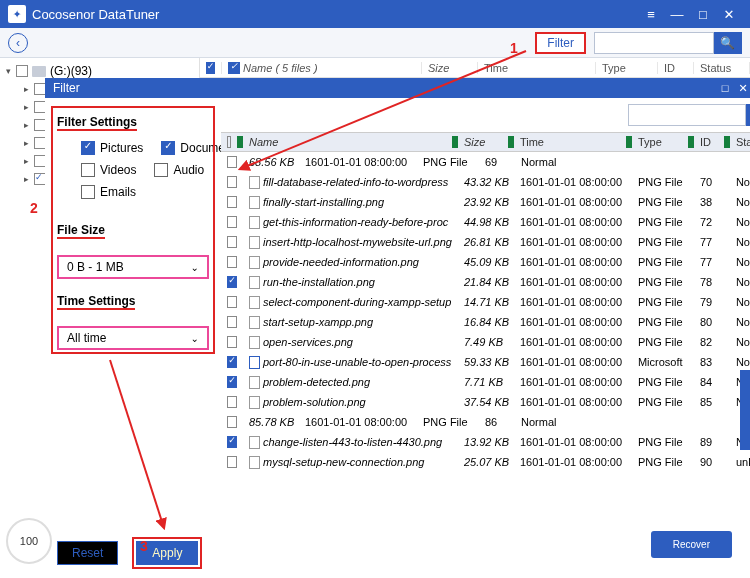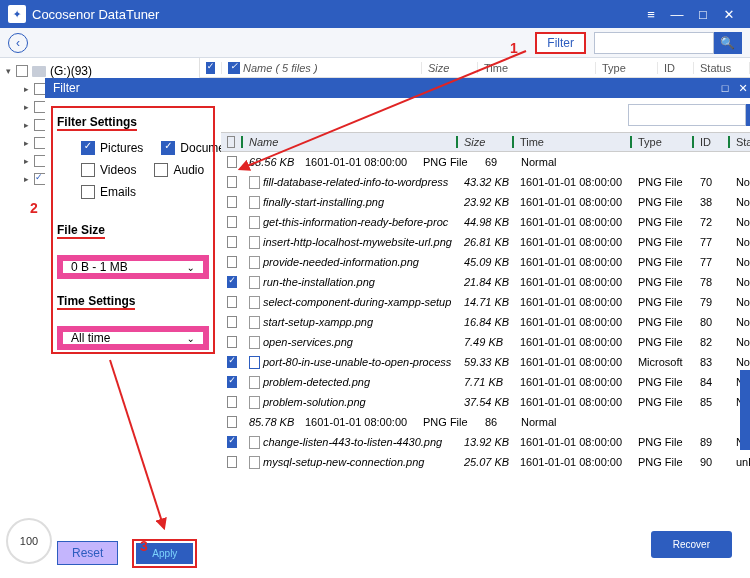--- a/index.html
+++ b/index.html
@@ -64,7 +64,7 @@
 .panel-search-row { height: 34px; display: flex; align-items: center; justify-content: flex-end; padding: 0 12px; }
 .panel-search-row input { width: 118px; height: 22px; border: 1px solid #b8c2d4; padding: 0 4px; font-size: 12px; }
 .table-head { height: 20px; background: #e8ecf4; display: flex; font-size: 11px; color: #333; align-items: center; border-top: 1px solid #ccc; border-bottom: 1px solid #ccc; }
-.table-head .th { padding: 0 6px; border-right: 2px solid #15803d; display: flex; align-items: center; gap: 3px; }
+.table-head .th { padding: 0 6px; border-right: 6px solid #15803d; display: flex; align-items: center; gap: 3px; }
 .table-body { flex: 1; overflow: hidden; font-size: 11px; }
 .trow { height: 20px; display: flex; align-items: center; }
 .trow .td { padding: 0 6px; white-space: nowrap; overflow: hidden; text-overflow: ellipsis; display: flex; align-items: center; gap: 3px; }

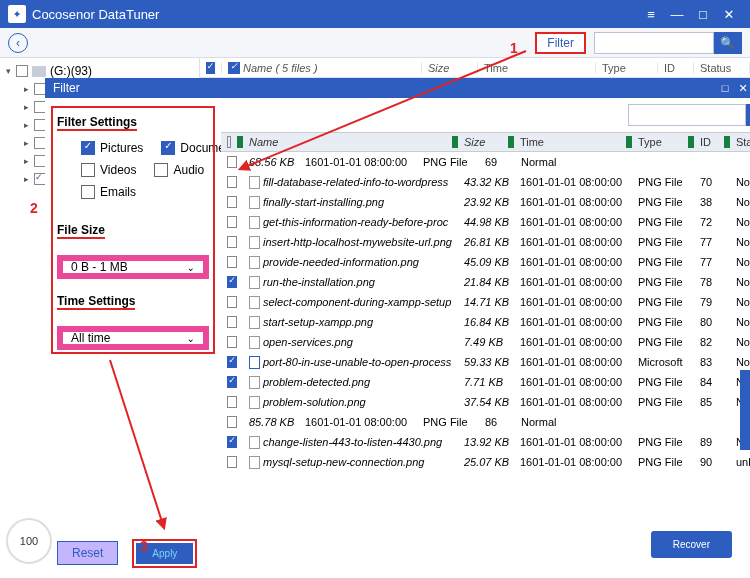--- a/index.html
+++ b/index.html
@@ -56,7 +56,7 @@
 .cb-box { width: 14px; height: 14px; border: 1px solid #666; background: #fff; }
 .cb-box.checked { background: #2d5dbf; border-color: #2d5dbf; }
 .cb-box.checked::after { content: "✓"; color: #fff; font-size: 10px; display: block; margin-top: -2px; text-align: center; }
-.dropdown { border: 6px solid #ec4899; height: 24px; display: flex; align-items: center; justify-content: space-between; padding: 0 8px; font-size: 12px; margin: 6px 0 12px; cursor: pointer; }
+.dropdown { border: 2px solid #ec4899; height: 24px; display: flex; align-items: center; justify-content: space-between; padding: 0 8px; font-size: 12px; margin: 6px 0 12px; cursor: pointer; }
 .dropdown .chev { font-size: 10px; }
 
 

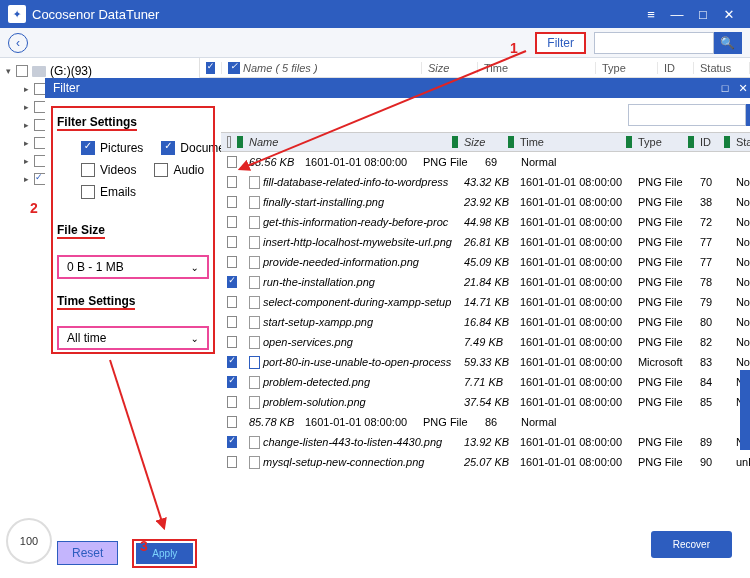--- a/index.html
+++ b/index.html
@@ -80,7 +80,7 @@
 
 
 .settings-footer { position: absolute; bottom: 12px; left: 12px; right: 12px; display: flex; gap: 18px; align-items: center; }
-.btn-reset { border: 1px solid #2d5dbf; color: #2d5dbf; background: #c4b5fd; padding: 4px 14px; font-size: 12px; cursor: pointer; }
+.btn-reset { border: 1px solid #2d5dbf; color: #2d5dbf; background: #000000; padding: 4px 14px; font-size: 12px; cursor: pointer; }
 .btn-apply { background: #2d5dbf; color: #7dd3fc; padding: 5px 16px; font-size: 10px; border: none; cursor: pointer; position: relative; }
 .red-box-apply { position: absolute; border: 2px solid #e02424; pointer-events: none; top: -4px; left: -4px; right: -4px; bottom: -4px; }
 

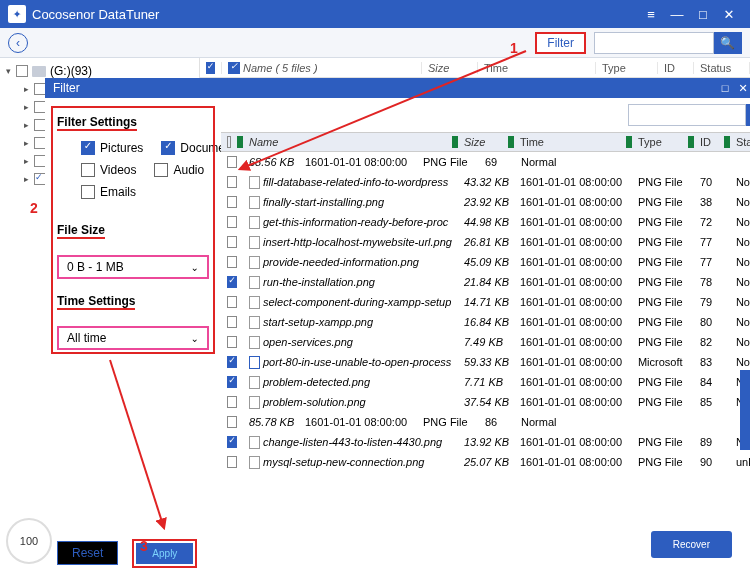--- a/index.html
+++ b/index.html
@@ -81,7 +81,7 @@
 
 .settings-footer { position: absolute; bottom: 12px; left: 12px; right: 12px; display: flex; gap: 18px; align-items: center; }
 .btn-reset { border: 1px solid #2d5dbf; color: #2d5dbf; background: #000000; padding: 4px 14px; font-size: 12px; cursor: pointer; }
-.btn-apply { background: #2d5dbf; color: #7dd3fc; padding: 5px 16px; font-size: 10px; border: none; cursor: pointer; position: relative; }
+.btn-apply { background: #2d5dbf; color: #fef9c3; padding: 5px 16px; font-size: 12px; border: none; cursor: pointer; position: relative; }
 .red-box-apply { position: absolute; border: 2px solid #e02424; pointer-events: none; top: -4px; left: -4px; right: -4px; bottom: -4px; }
 
 

